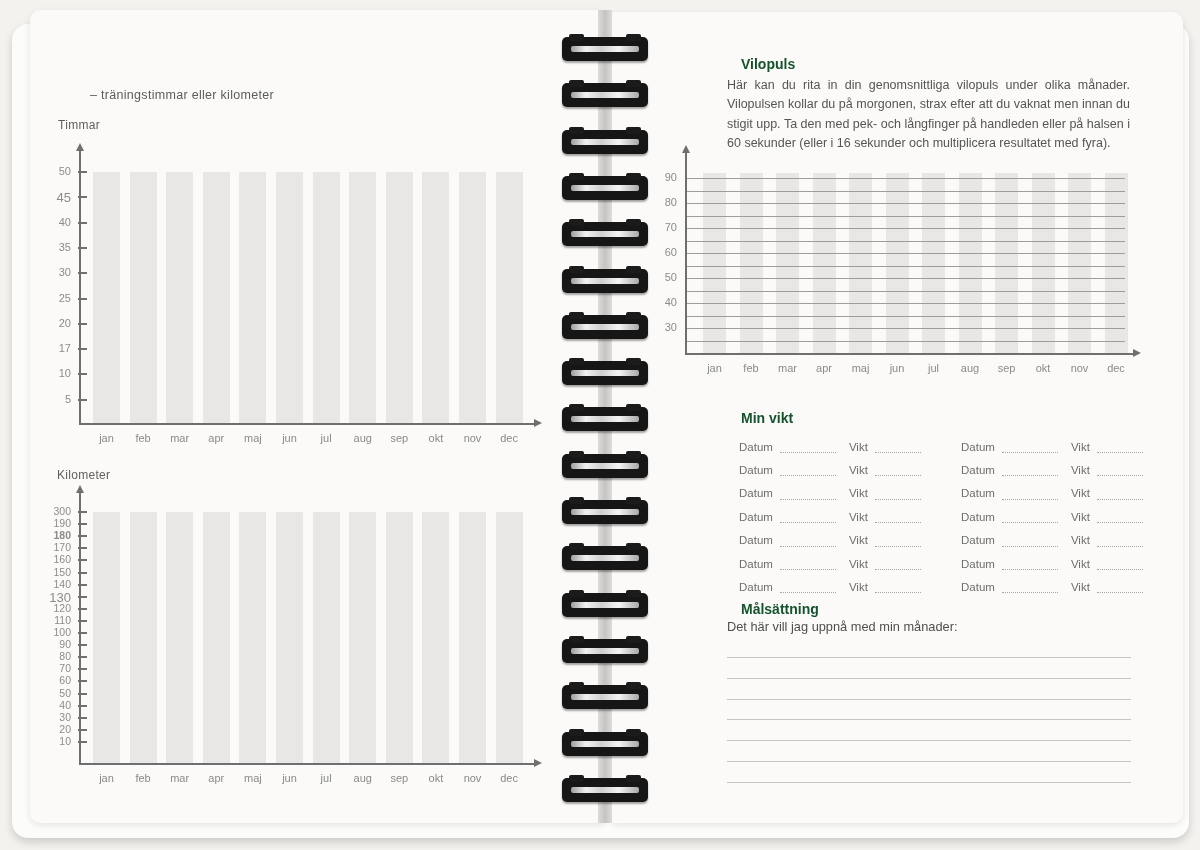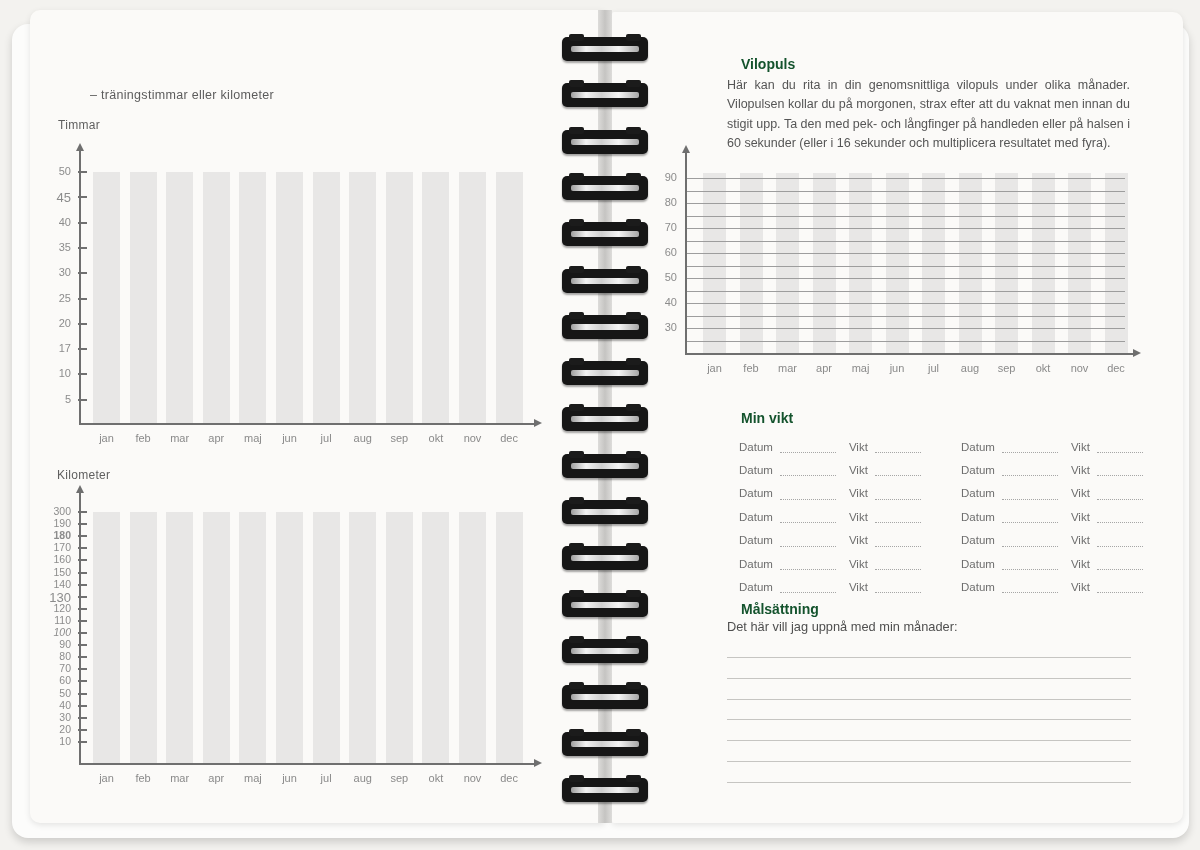--- a/index.html
+++ b/index.html
@@ -185,7 +185,7 @@
         <div class="tick-dash" style="top: 127.9px;"></div>
         <div class="tick-lbl" style="left: -52px; width: 44px; top: 121.9px; font-size: 10.5px;">110</div>
         <div class="tick-dash" style="top: 140px;"></div>
-        <div class="tick-lbl" style="left: -52px; width: 44px; top: 134px; font-size: 10.5px; font-style: italic;">100</div>
+        <div class="tick-lbl" style="left: -52px; width: 44px; top: 134px; font-size: 10.5px;">100</div>
         <div class="tick-dash" style="top: 152.1px;"></div>
         <div class="tick-lbl" style="left: -52px; width: 44px; top: 146.1px; font-size: 10.5px;">90</div>
         <div class="tick-dash" style="top: 164.2px;"></div>

